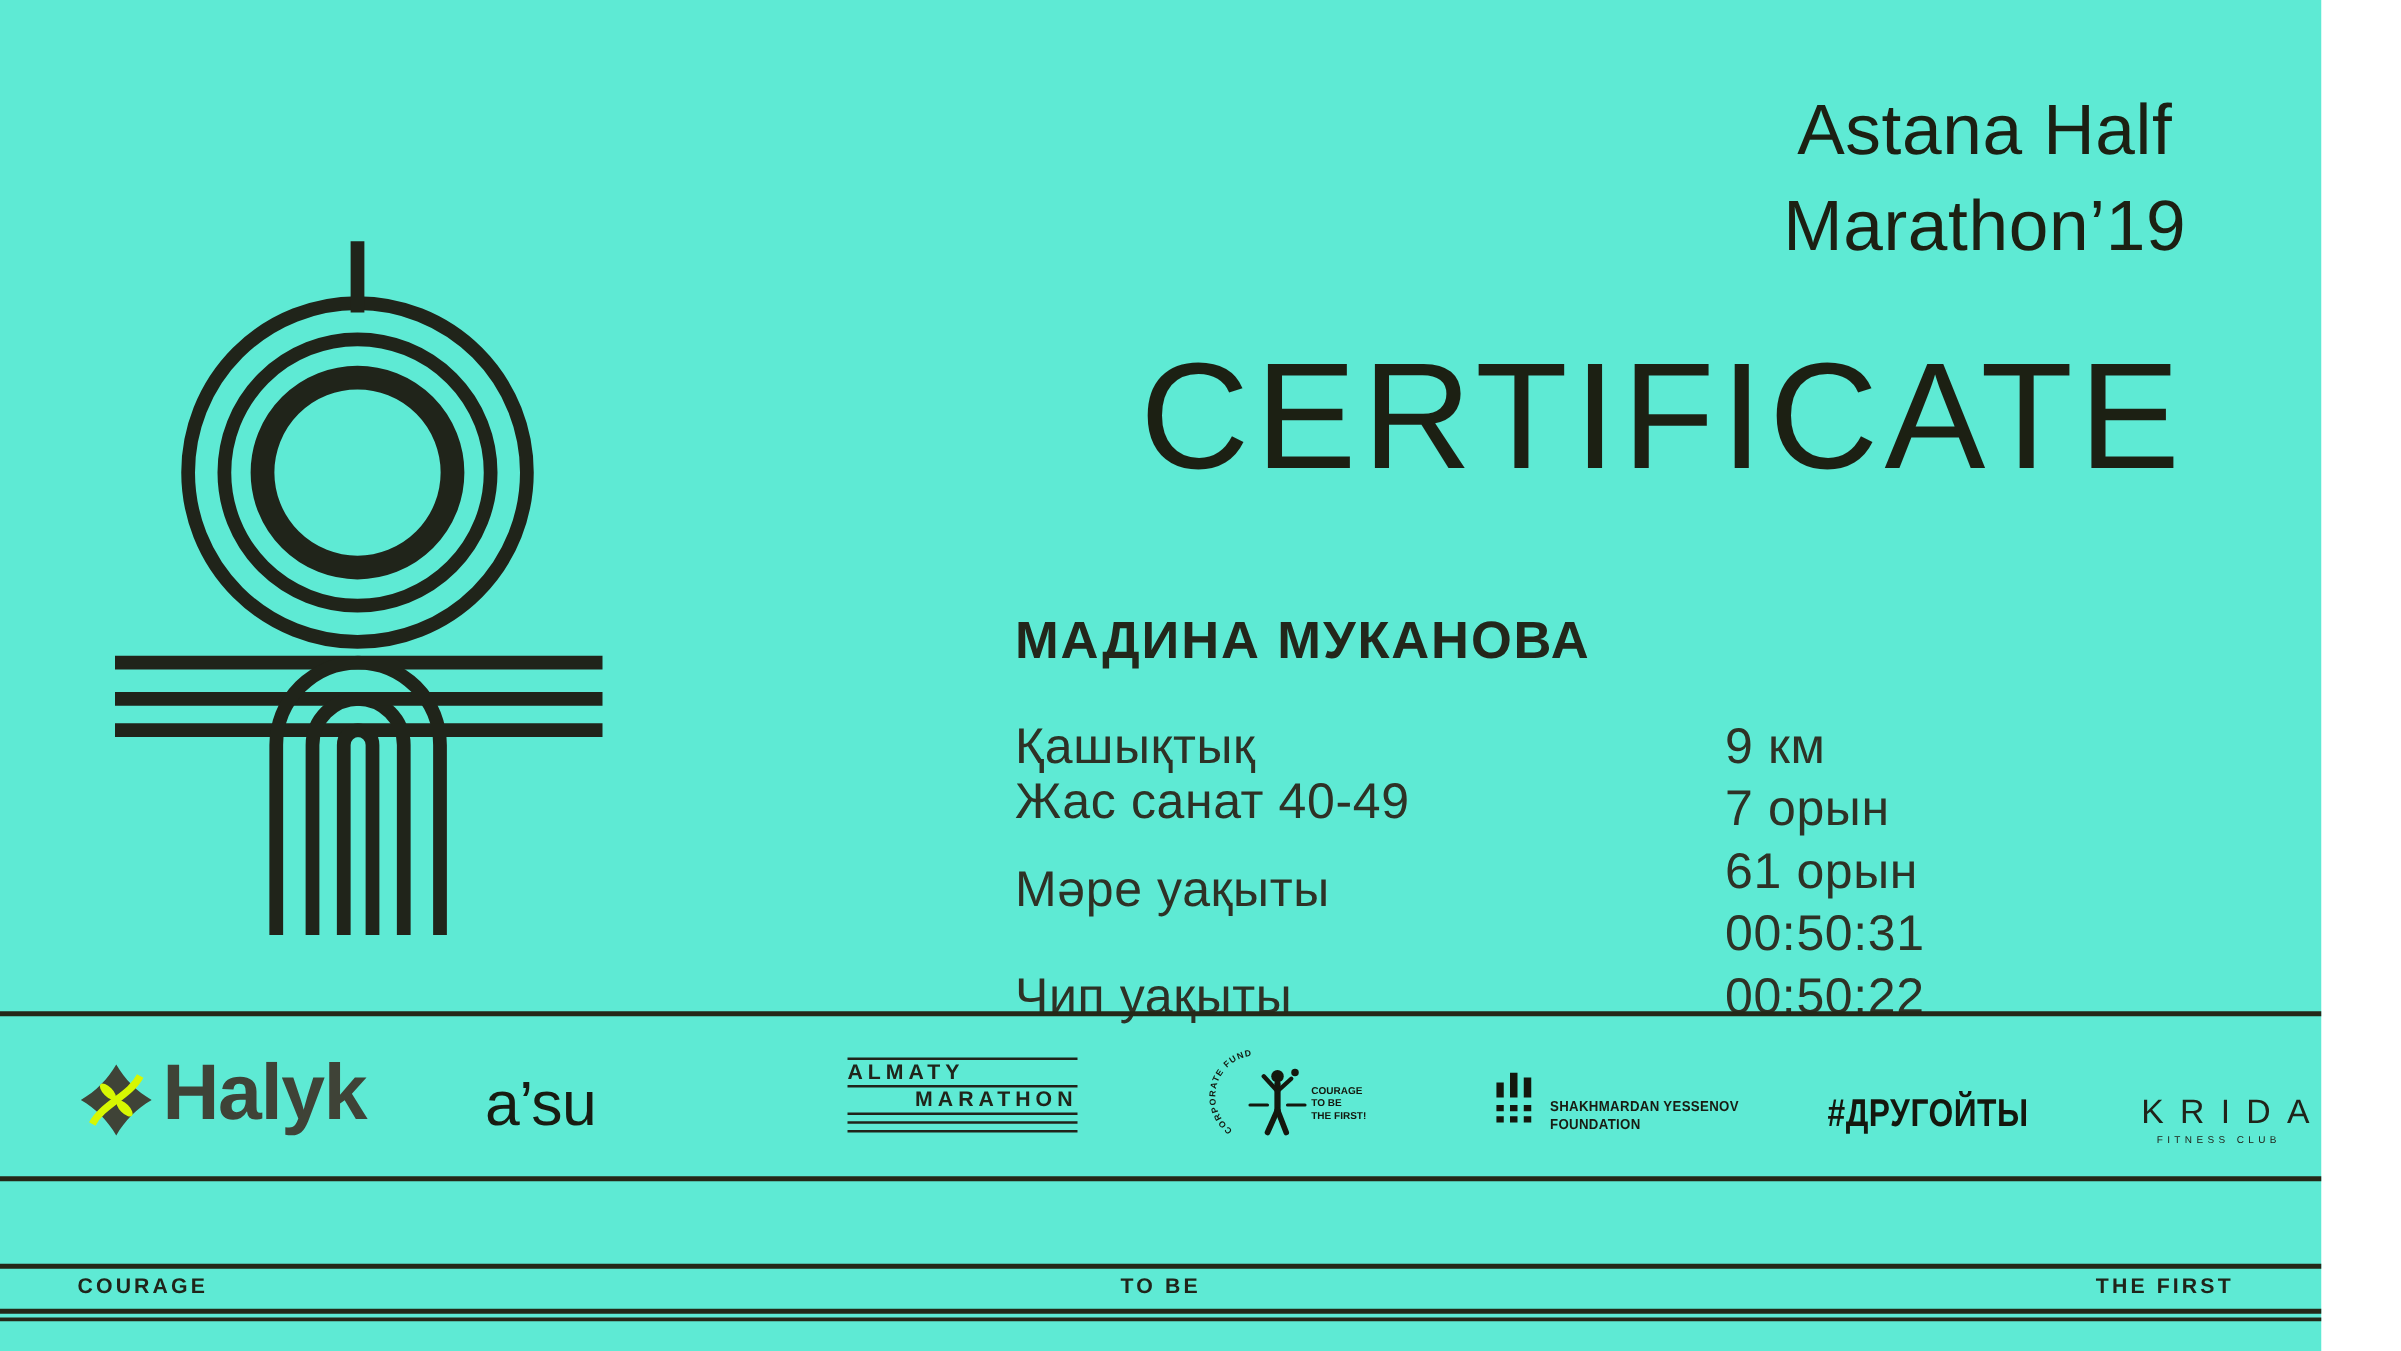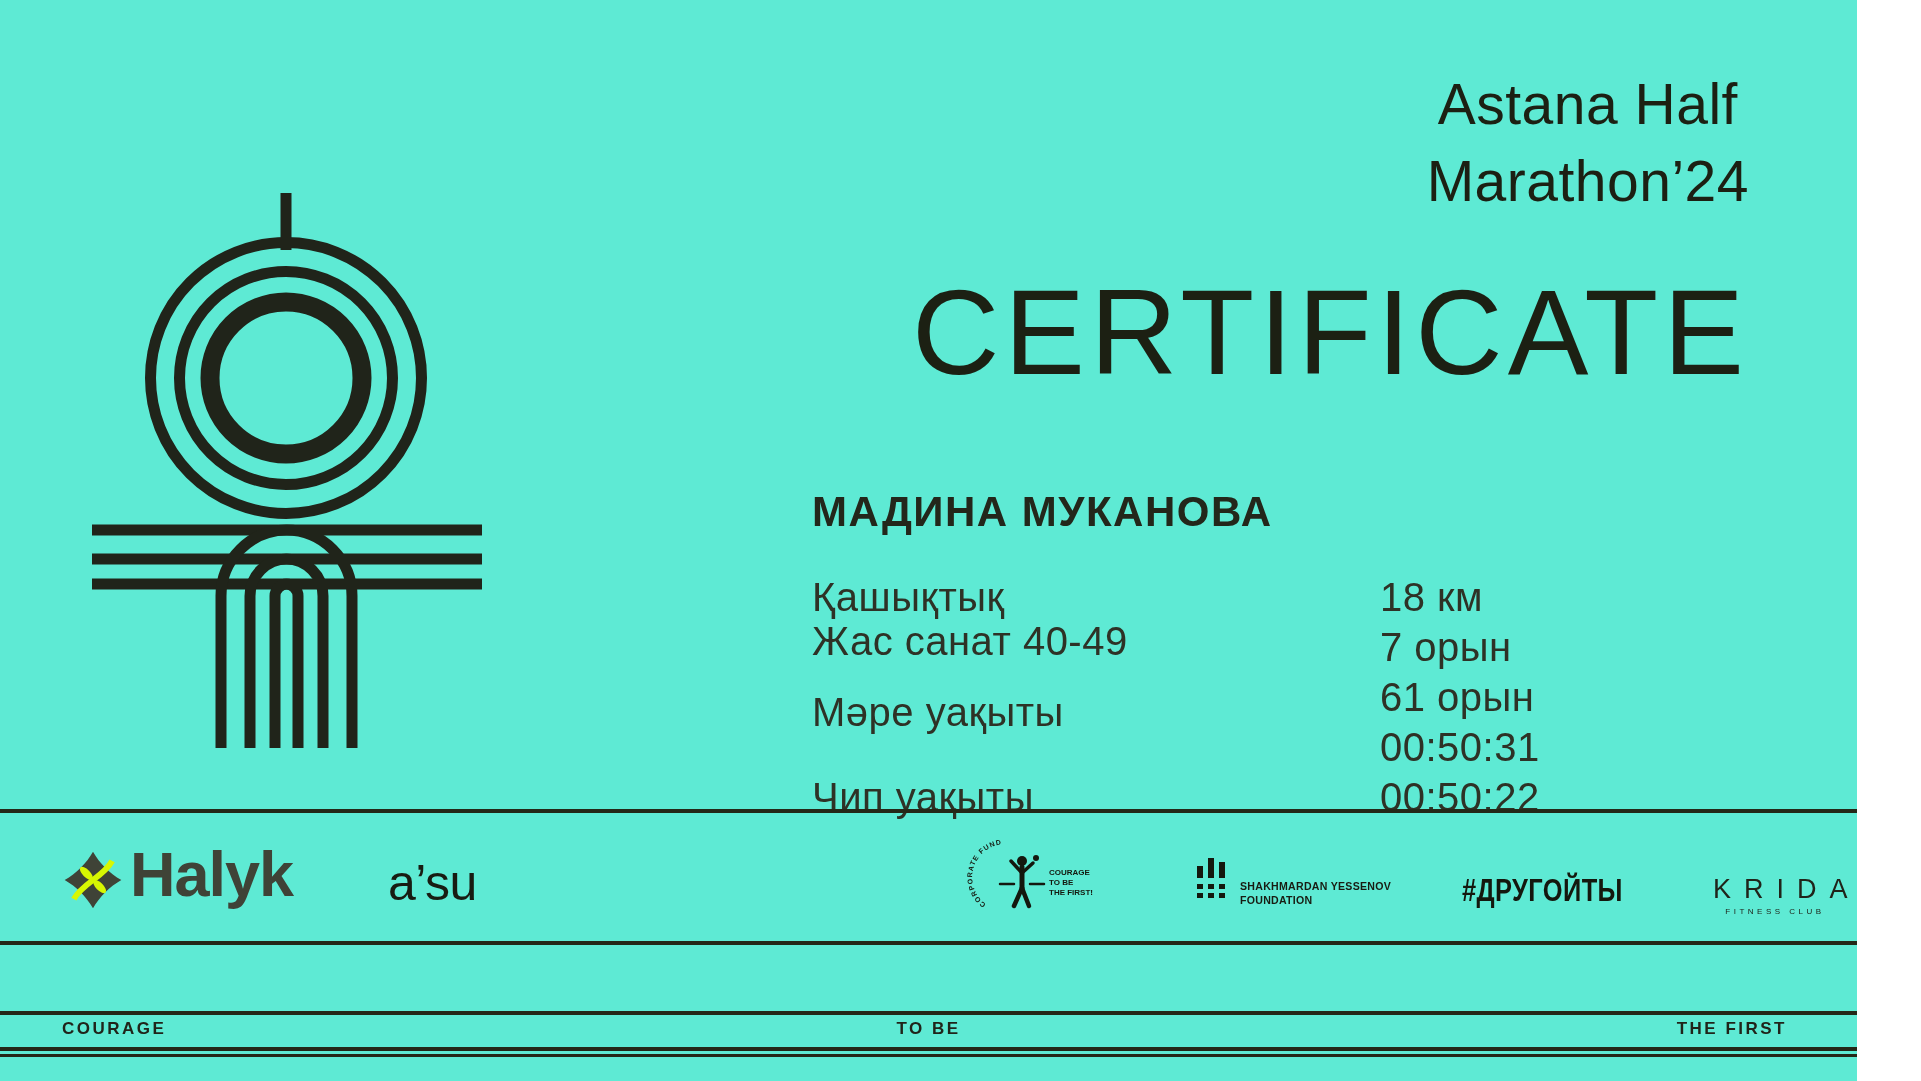--- a/index.html
+++ b/index.html
@@ -84,7 +84,7 @@
 
   <div id="event-title" class="abs">
     <div>Astana Half</div>
-    <div>Marathon’24</div>
+    <div>Marathon’19</div>
   </div>
   <div id="participant-name" class="abs">МАДИНА МУКАНОВА</div>
 

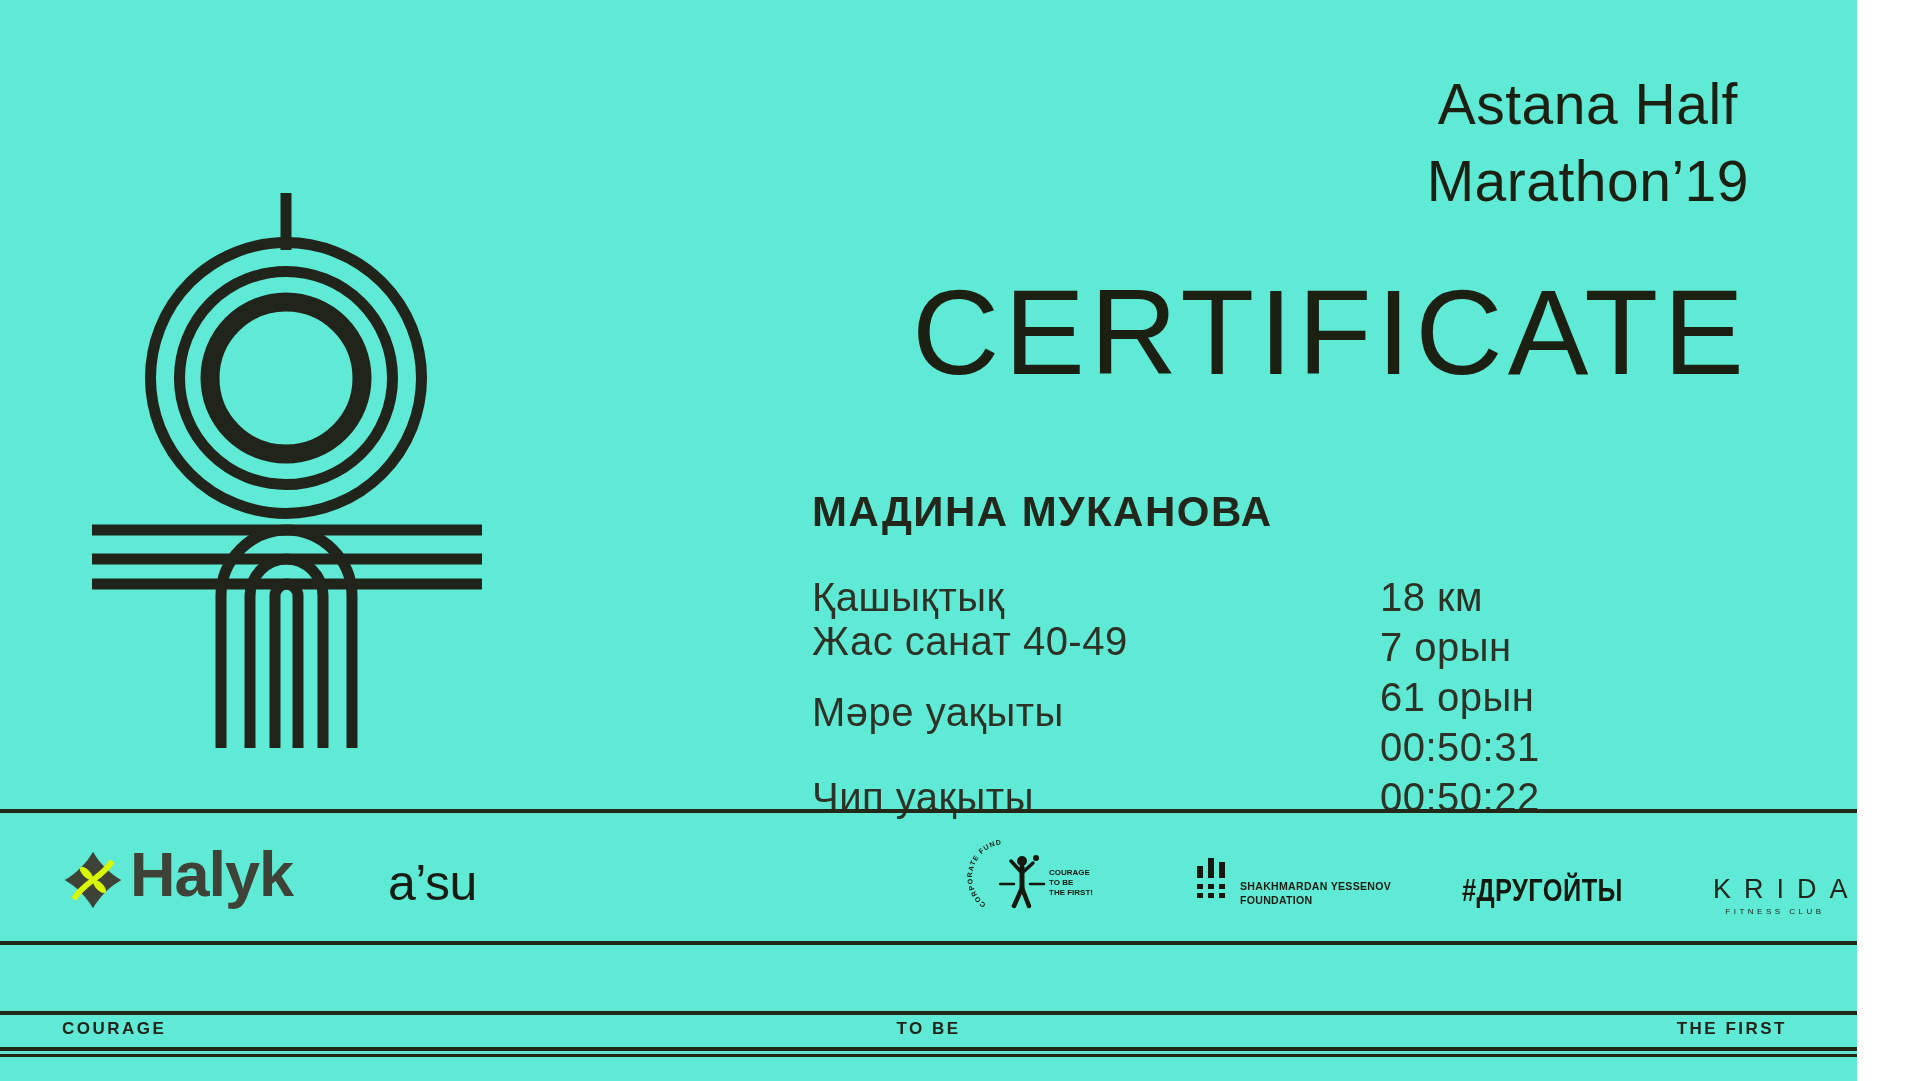--- a/index.html
+++ b/index.html
@@ -91,7 +91,7 @@
   <div id="cert-heading" class="abs">CERTIFICATE</div>
 
   <div class="abs row-label" style="top:577px">Қашықтық</div>
-  <div class="abs row-value" style="top:577px">18 км</div>
+  <div class="abs row-value" style="top:577px">9 км</div>
   <div class="abs row-label" style="top:621px">Жас санат 40-49</div>
   <div class="abs row-value" style="top:627px">7 орын</div>
   <div class="abs row-value" style="top:677px">61 орын</div>

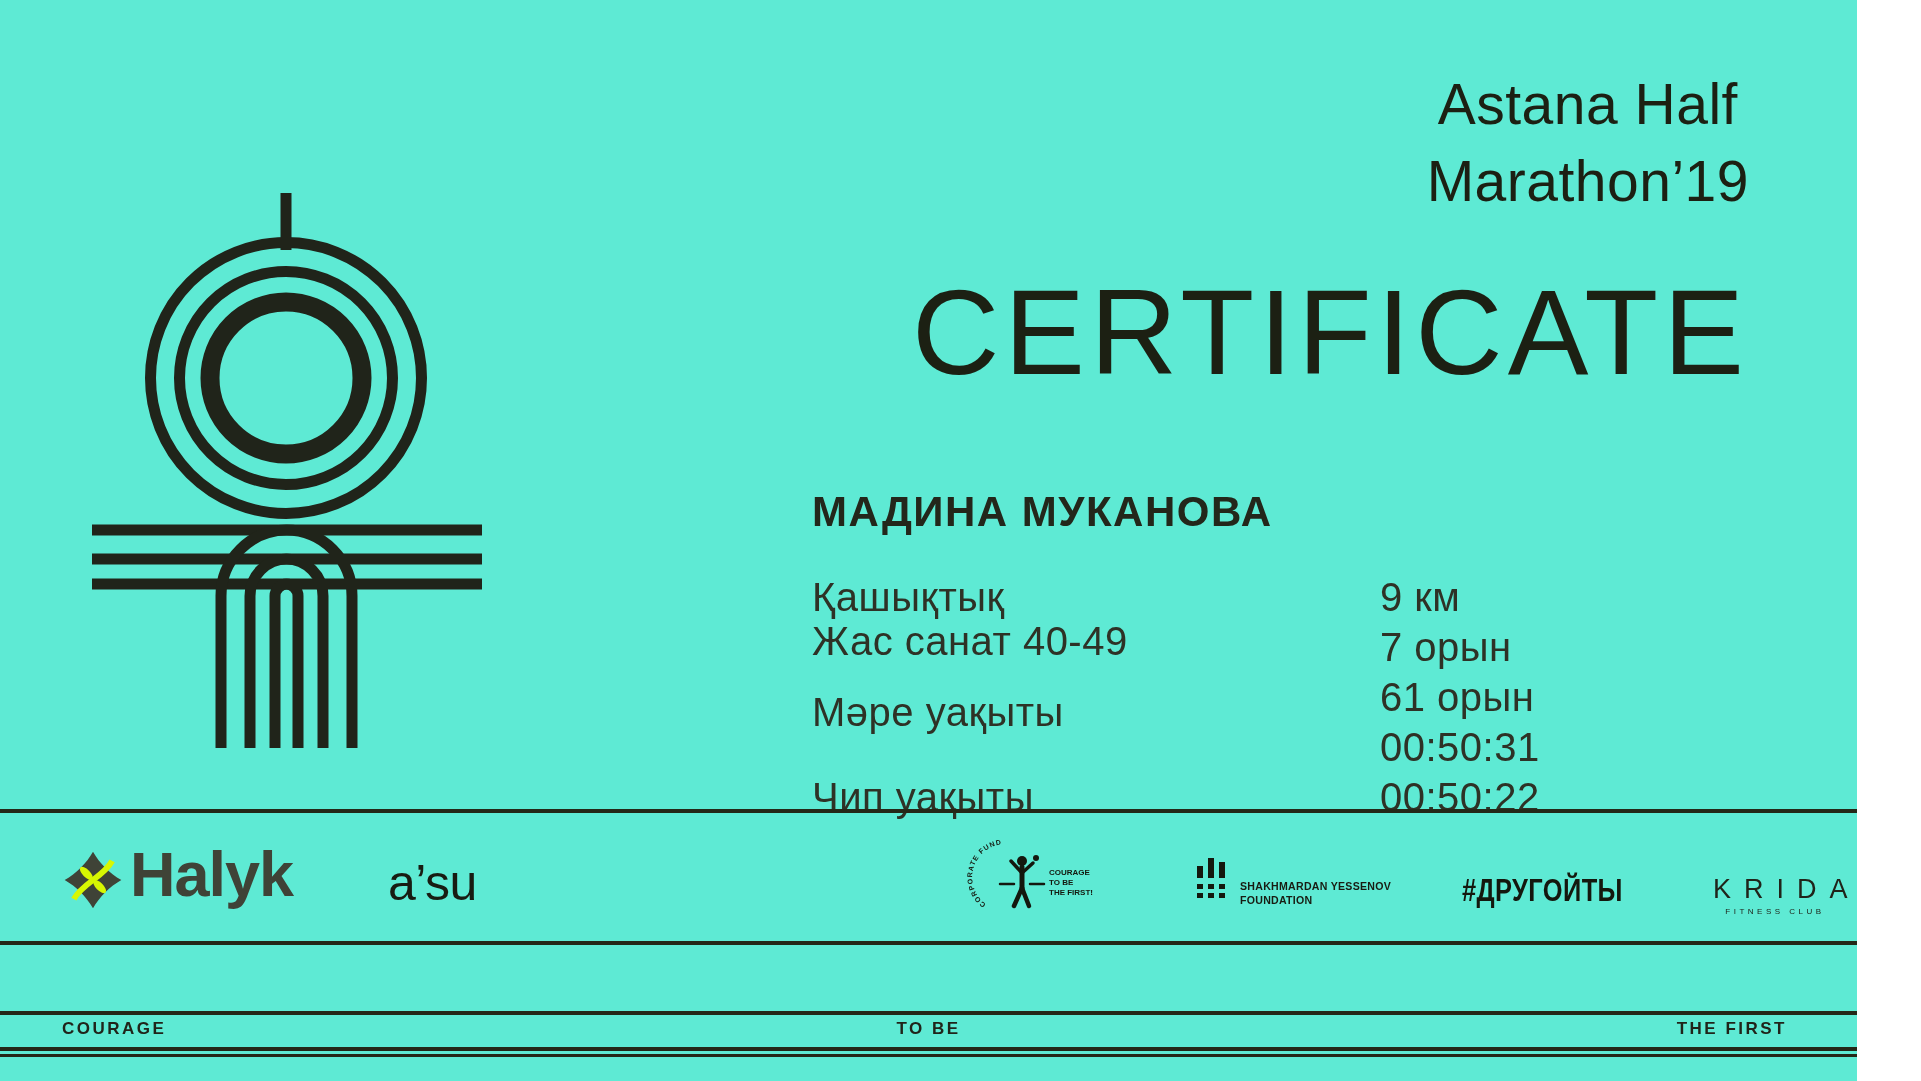--- a/index.html
+++ b/index.html
@@ -116,6 +116,17 @@
 
   <div id="asu-text" class="abs">a’su</div>
 
+  <div id="almaty-block" class="abs">
+    <div class="am-line"></div>
+    <div class="am-word">ALMATY</div>
+    <div class="am-line"></div>
+    <div class="am-word right">MARATHON</div>
+    <div class="am-line"></div>
+    <div class="am-gap"></div>
+    <div class="am-line"></div>
+    <div class="am-gap"></div>
+    <div class="am-line"></div>
+  </div>
 
   <svg class="abs" style="left:966px;top:836px" width="140" height="88" viewBox="0 0 140 88" aria-hidden="true">
     <defs>

